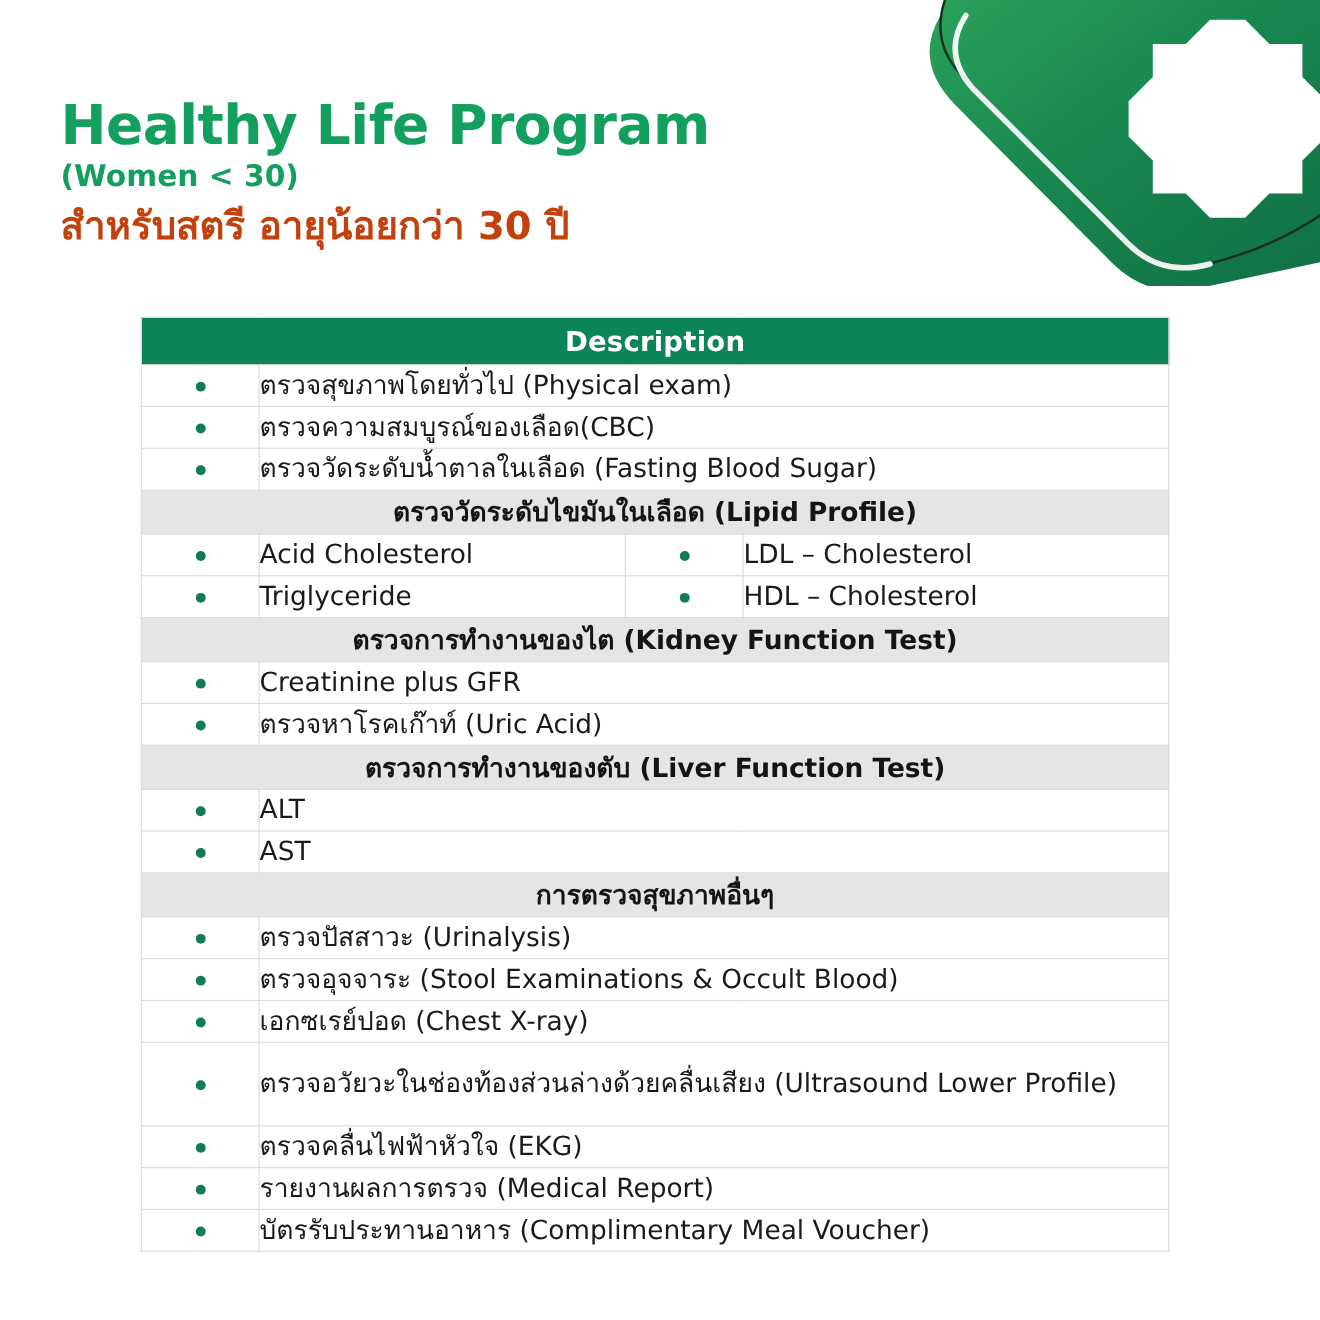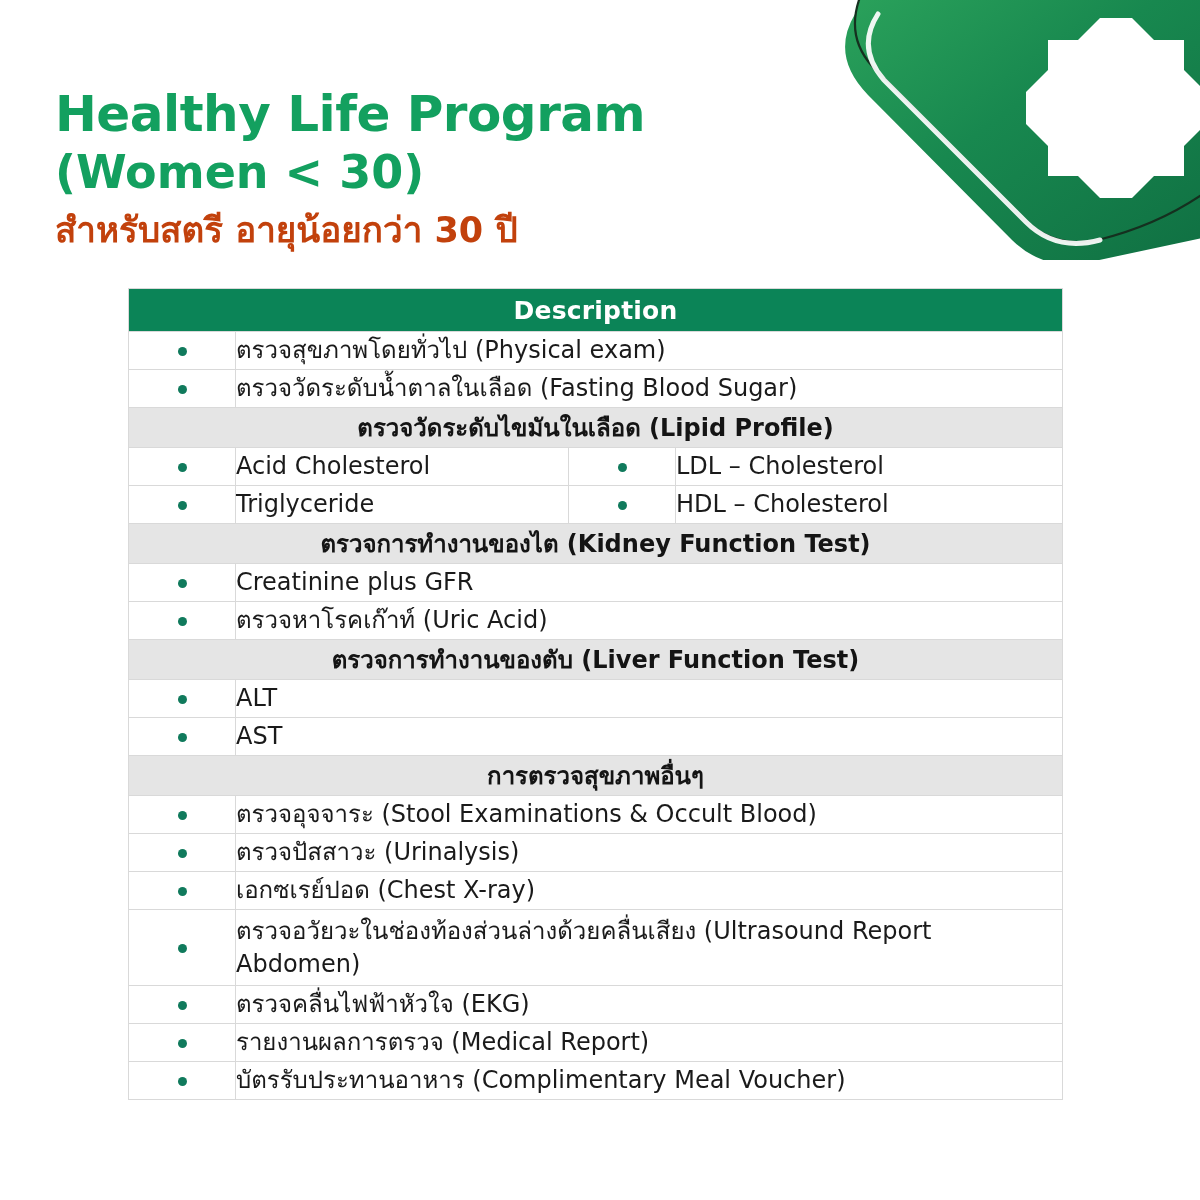--- a/index.html
+++ b/index.html
@@ -41,7 +41,7 @@
     white-space: nowrap;
   }
   #sub-title {
-    font-size: 46px;
+    font-size: 27px;
     font-weight: bold;
     color: #13a05f;
     line-height: 1.25;

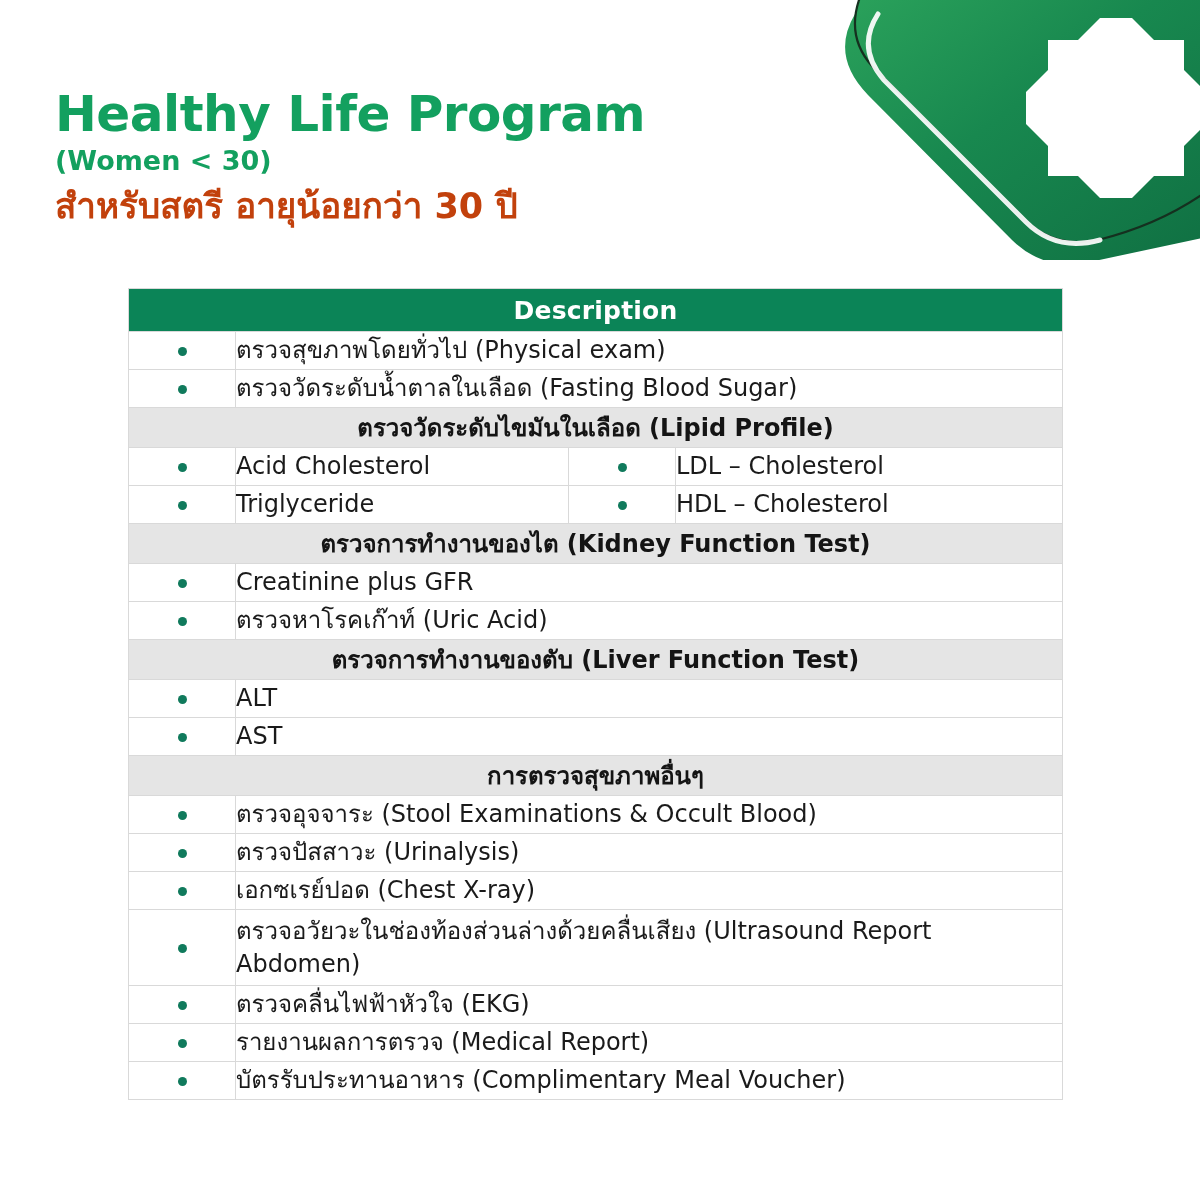--- a/index.html
+++ b/index.html
@@ -171,6 +171,10 @@
         </tr>
         <tr>
           <td class="bullet-cell"><span class="bullet-dot"></span></td>
+          <td class="item-cell" colspan="3">ตรวจความสมบูรณ์ของเลือด(CBC)</td>
+        </tr>
+        <tr>
+          <td class="bullet-cell"><span class="bullet-dot"></span></td>
           <td class="item-cell" colspan="3">ตรวจวัดระดับน้ำตาลในเลือด (Fasting Blood Sugar)</td>
         </tr>
         <tr class="section-row">

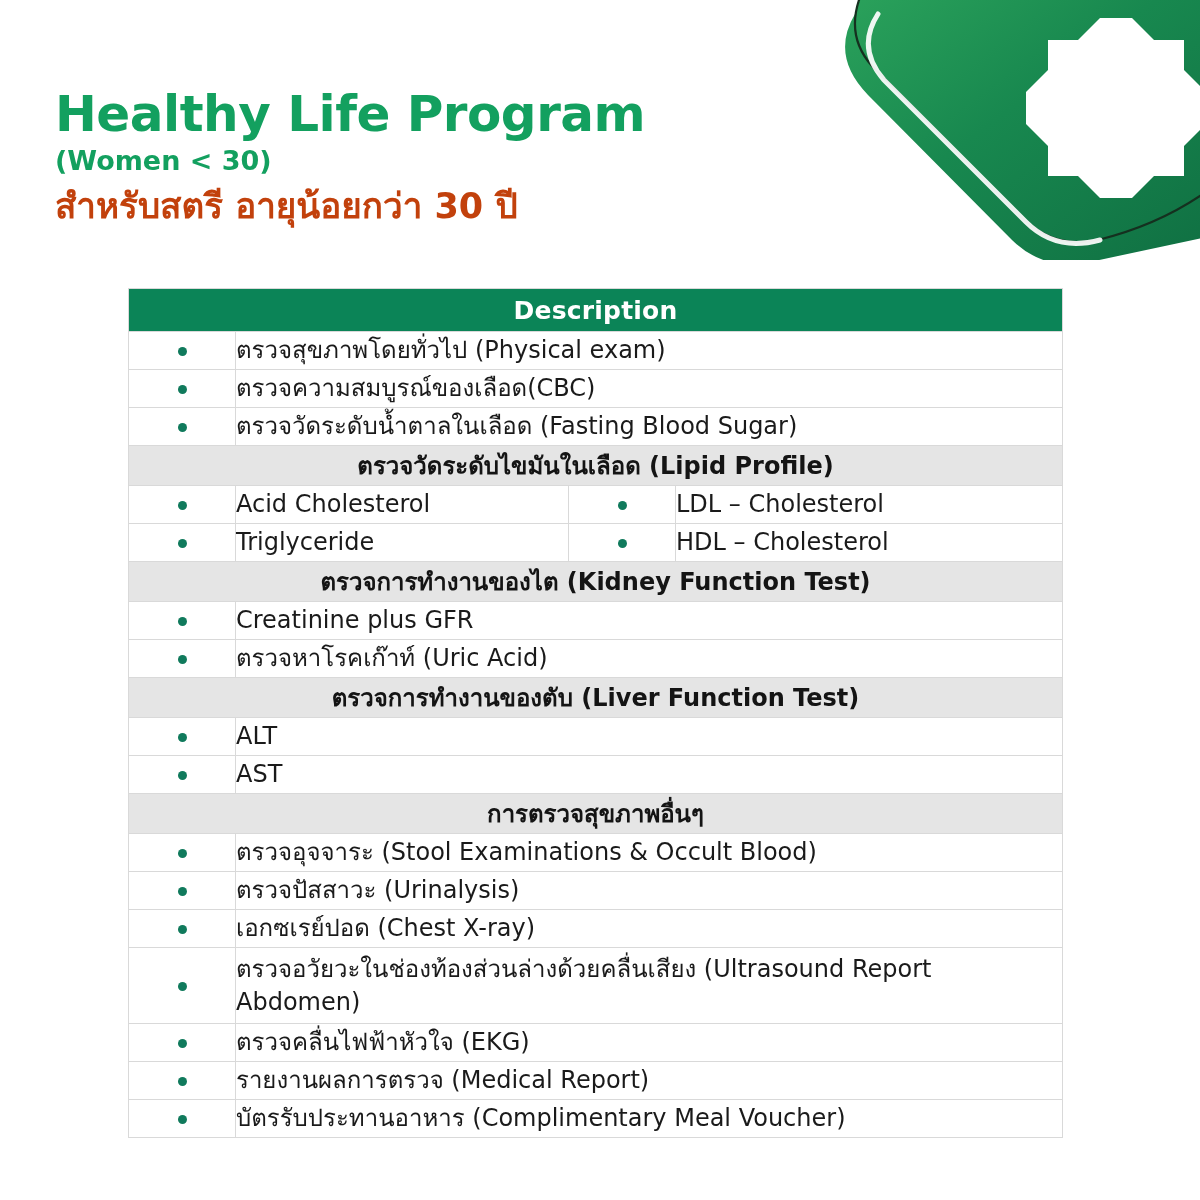--- a/index.html
+++ b/index.html
@@ -219,11 +219,11 @@
         </tr>
         <tr>
           <td class="bullet-cell"><span class="bullet-dot"></span></td>
+          <td class="item-cell" colspan="3">ตรวจปัสสาวะ (Urinalysis)</td>
+        </tr>
+        <tr>
+          <td class="bullet-cell"><span class="bullet-dot"></span></td>
           <td class="item-cell" colspan="3">ตรวจอุจจาระ (Stool Examinations &amp; Occult Blood)</td>
-        </tr>
-        <tr>
-          <td class="bullet-cell"><span class="bullet-dot"></span></td>
-          <td class="item-cell" colspan="3">ตรวจปัสสาวะ (Urinalysis)</td>
         </tr>
         <tr>
           <td class="bullet-cell"><span class="bullet-dot"></span></td>

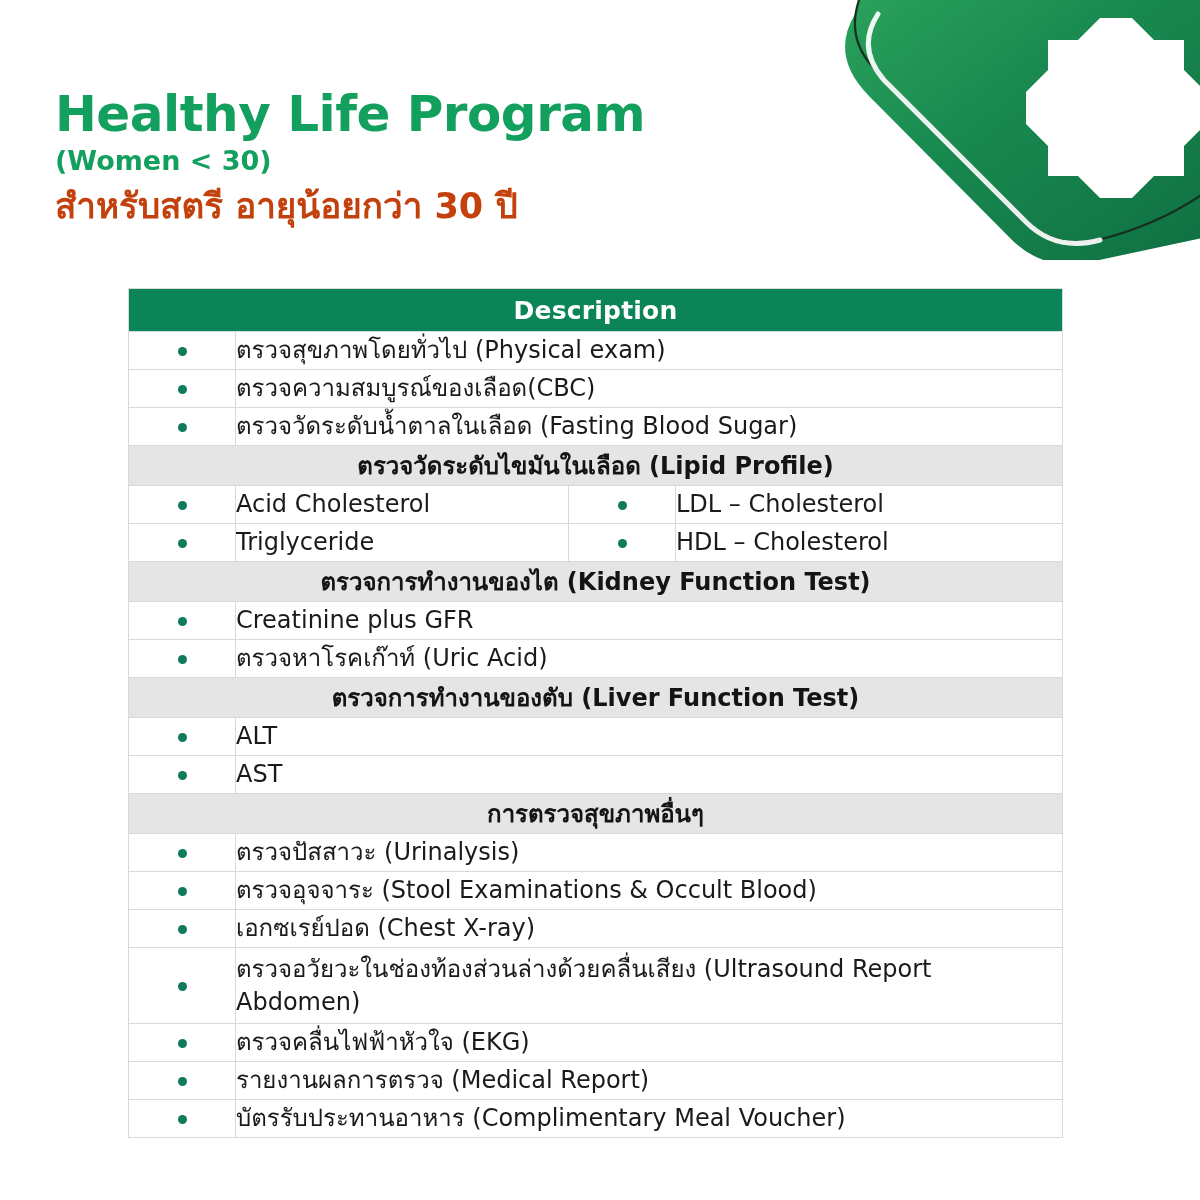--- a/index.html
+++ b/index.html
@@ -231,7 +231,7 @@
         </tr>
         <tr>
           <td class="bullet-cell"><span class="bullet-dot"></span></td>
-          <td class="item-cell tall" colspan="3">ตรวจอวัยวะในช่องท้องส่วนล่างด้วยคลื่นเสียง (Ultrasound Report Abdomen)</td>
+          <td class="item-cell tall" colspan="3">ตรวจอวัยวะในช่องท้องส่วนล่างด้วยคลื่นเสียง (Ultrasound Lower Profile)</td>
         </tr>
         <tr>
           <td class="bullet-cell"><span class="bullet-dot"></span></td>

